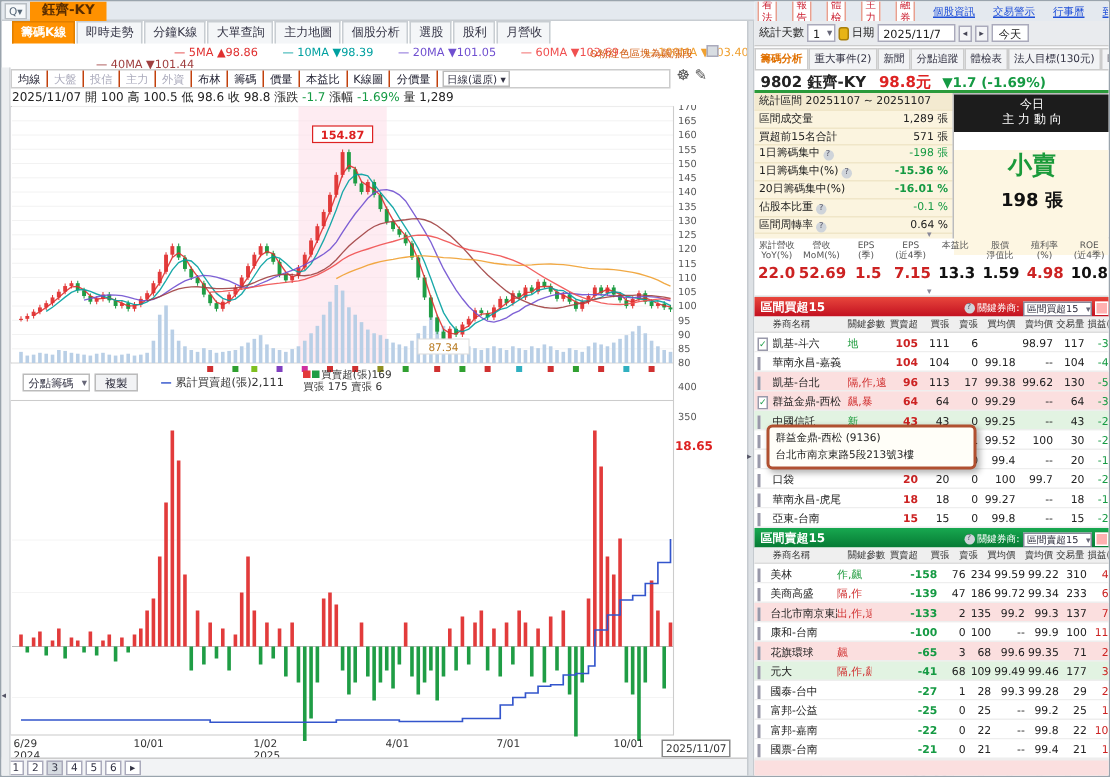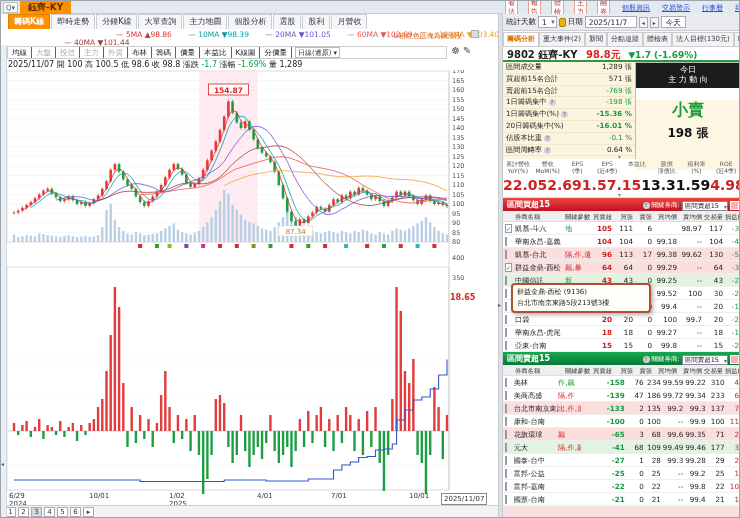--- a/index.html
+++ b/index.html
@@ -721,6 +721,9 @@
       <span class="grn" style="margin-left:4px;font-size:9px;">▼1.7 (-1.69%)</span>
     </div>
     <div class="statswrap" id="statswrap">
+        <div class="strow" style="background: rgb(243, 234, 208);">
+          <span>統計區間 20251107 ~ 20251107</span>
+        </div>
         <div class="strow">
           <span>區間成交量</span>
           <span class="v">1,289 張</span>

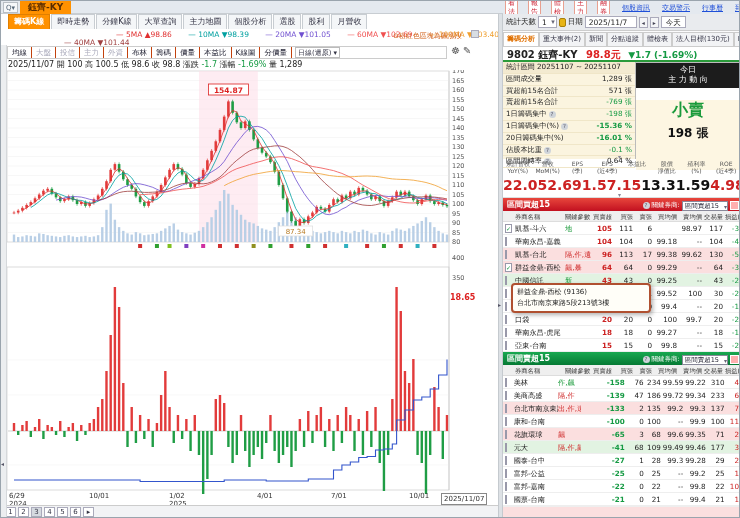--- a/index.html
+++ b/index.html
@@ -733,10 +733,6 @@
           <span class="v">571 張</span>
         </div>
         <div class="strow">
-          <span>賣超前15名合計</span>
-          <span class="v neg">-769 張</span>
-        </div>
-        <div class="strow">
           <span>1日籌碼集中<span class="qmark">?</span></span>
           <span class="v neg">-198 張</span>
         </div>

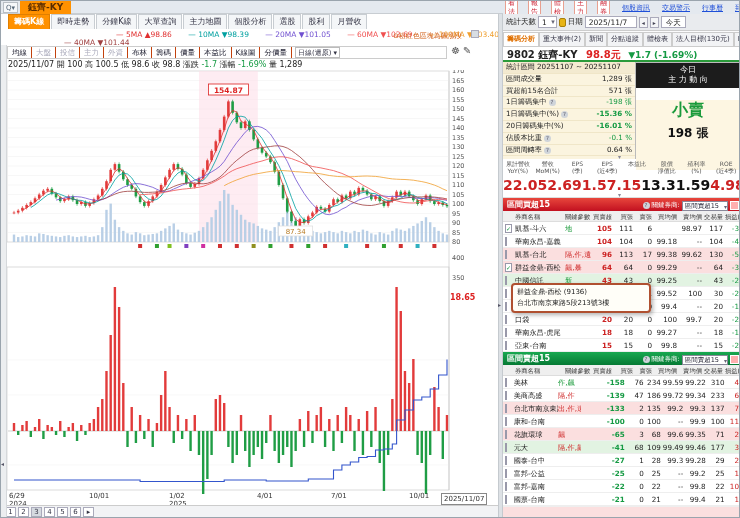--- a/index.html
+++ b/index.html
@@ -79,7 +79,7 @@
   .tb-amt{font-size:12px;font-weight:bold;color:#111;margin-top:4px;}
   .metrics{position:absolute;left:0;top:158px;width:238px;height:39px;border-bottom:1px solid #ddd;}
   .mhead{display:grid;grid-template-columns:repeat(8,1fr);text-align:center;font-size:6px;color:#555;line-height:1.15;padding-top:2px;}
-  .mvals{display:grid;grid-template-columns:repeat(8,1fr);text-align:center;font-size:14px;font-weight:bold;margin-top:2px;}
+  .mvals{display:grid;grid-template-columns:repeat(8,1fr);text-align:center;font-size:10px;font-weight:bold;margin-top:2px;}
   .mv-red{color:#c22;}
   .mv-dark{color:#111;}
   .carrow{position:absolute;left:115px;font-size:6px;color:#889;}

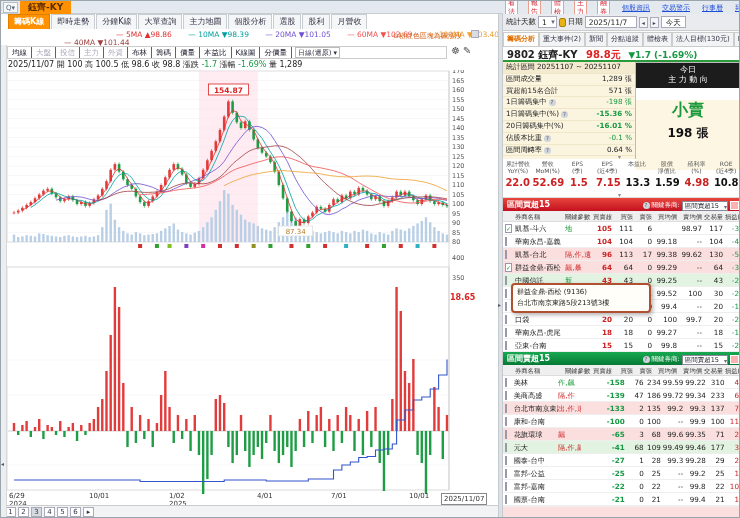--- a/index.html
+++ b/index.html
@@ -645,6 +645,15 @@
       <line x1="448" y1="1" x2="448" y2="420" stroke="#ccc" stroke-width="0.7"></line>
     </svg>
 
+  <div class="legendstrip">
+    <span class="lsel">分點籌碼</span>
+    <span class="lbtn">複製</span>
+    <span class="cumleg"><span class="cumdash">—</span> <span>累計買賣超(張)2,111</span></span>
+    <span class="barleg">
+      <span class="sq" style="background:#e23b3b;"></span><span class="sq" style="background:#1f9d45;"></span><span>買賣超(張)169</span><br>
+      <span>買張 175 賣張 6</span>
+    </span>
+  </div>
 
   <div id="xlabels">
       <div class="xlab" style="left: 8px;">6/29<br><span class="sub">2024</span></div>

